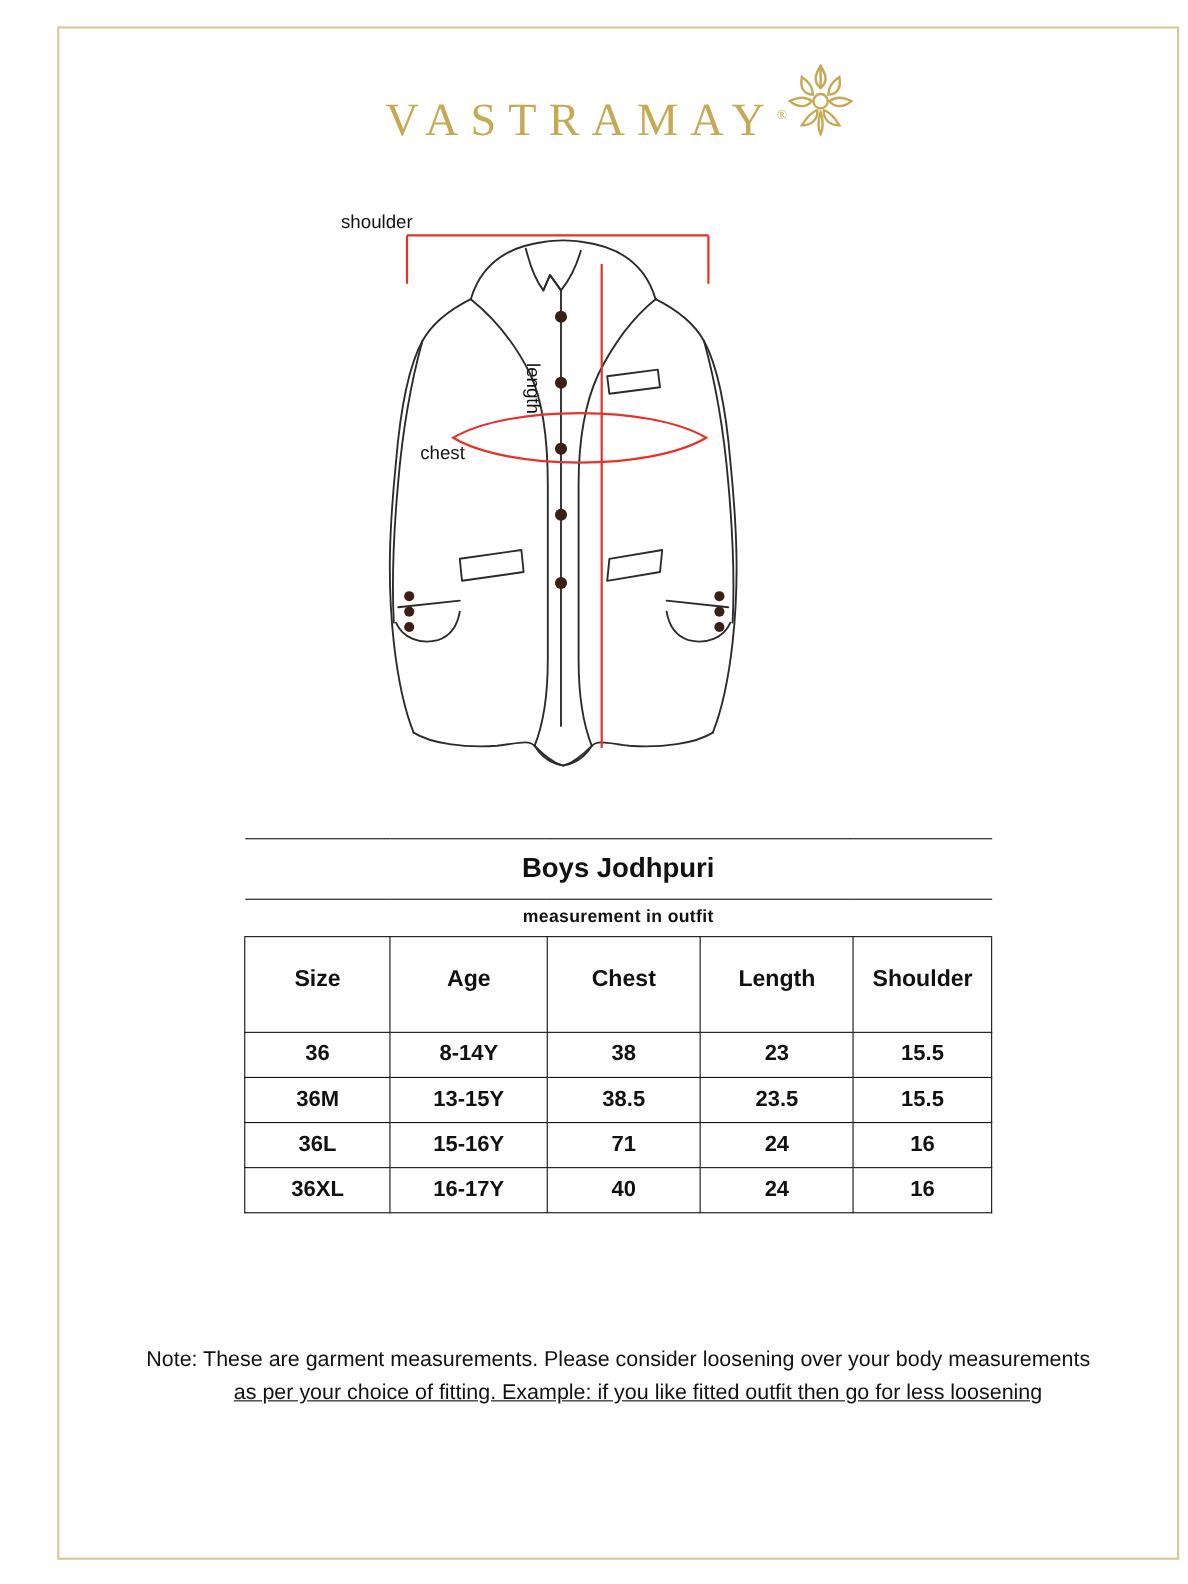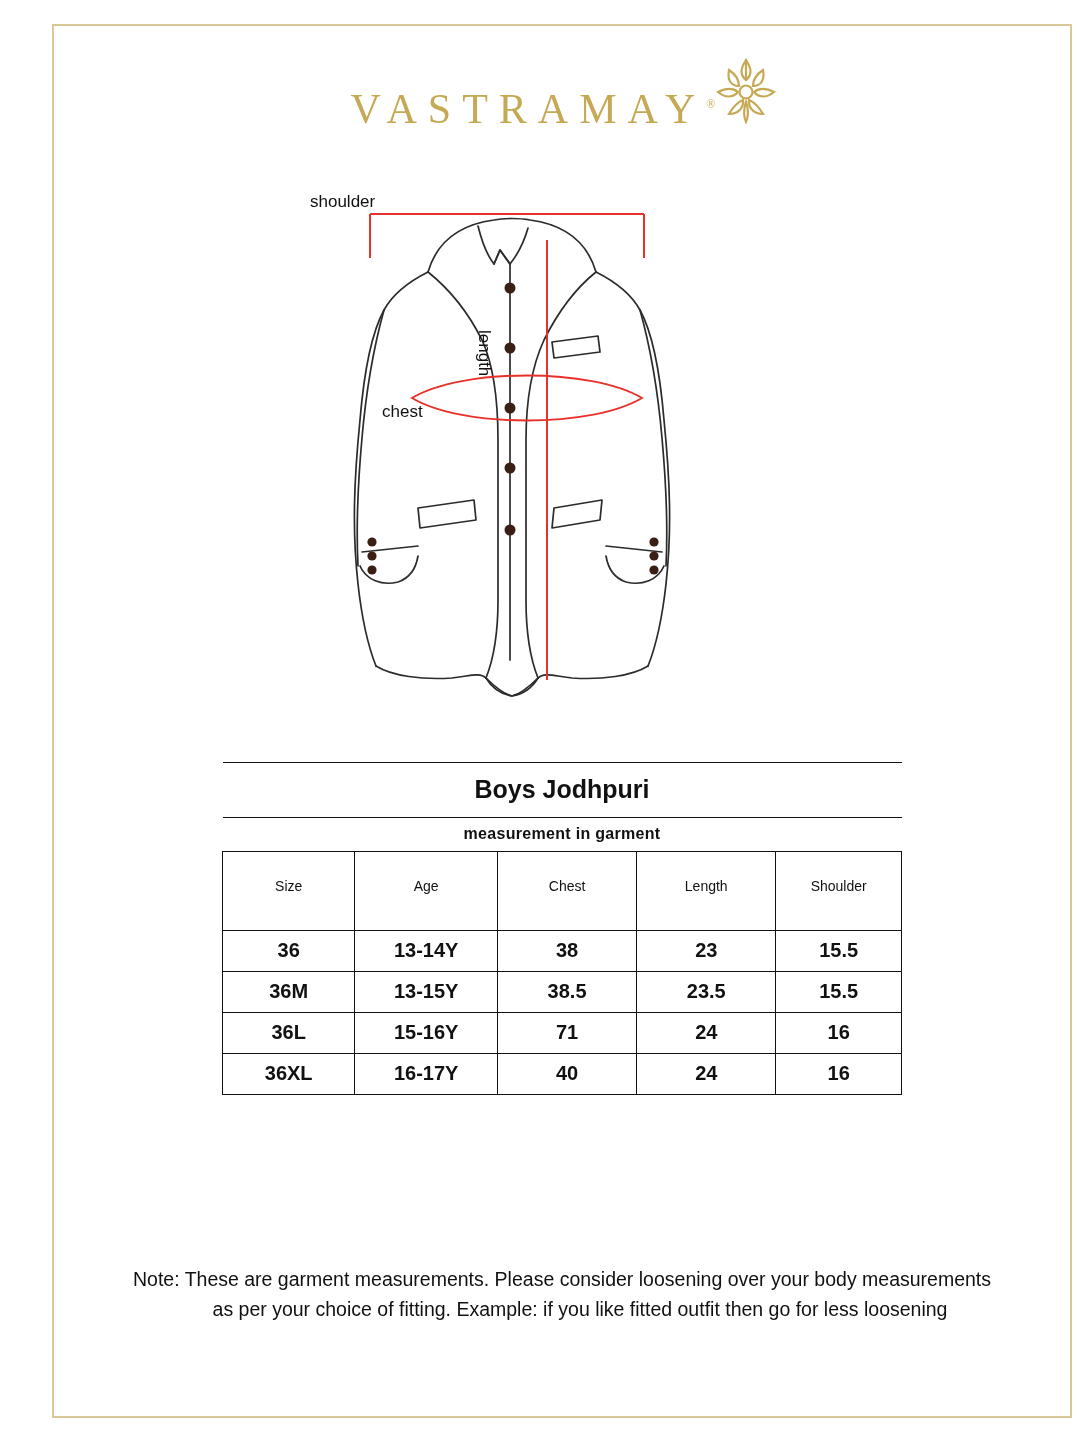--- a/index.html
+++ b/index.html
@@ -252,7 +252,7 @@
           <td class="title-cell" colspan="5">Boys Jodhpuri</td>
         </tr>
         <tr>
-          <td class="subtitle-cell" colspan="5">measurement in garment</td>
+          <td class="subtitle-cell" colspan="5">measurement in outfit</td>
         </tr>
         <tr>
           <td class="head-cell">Size</td>

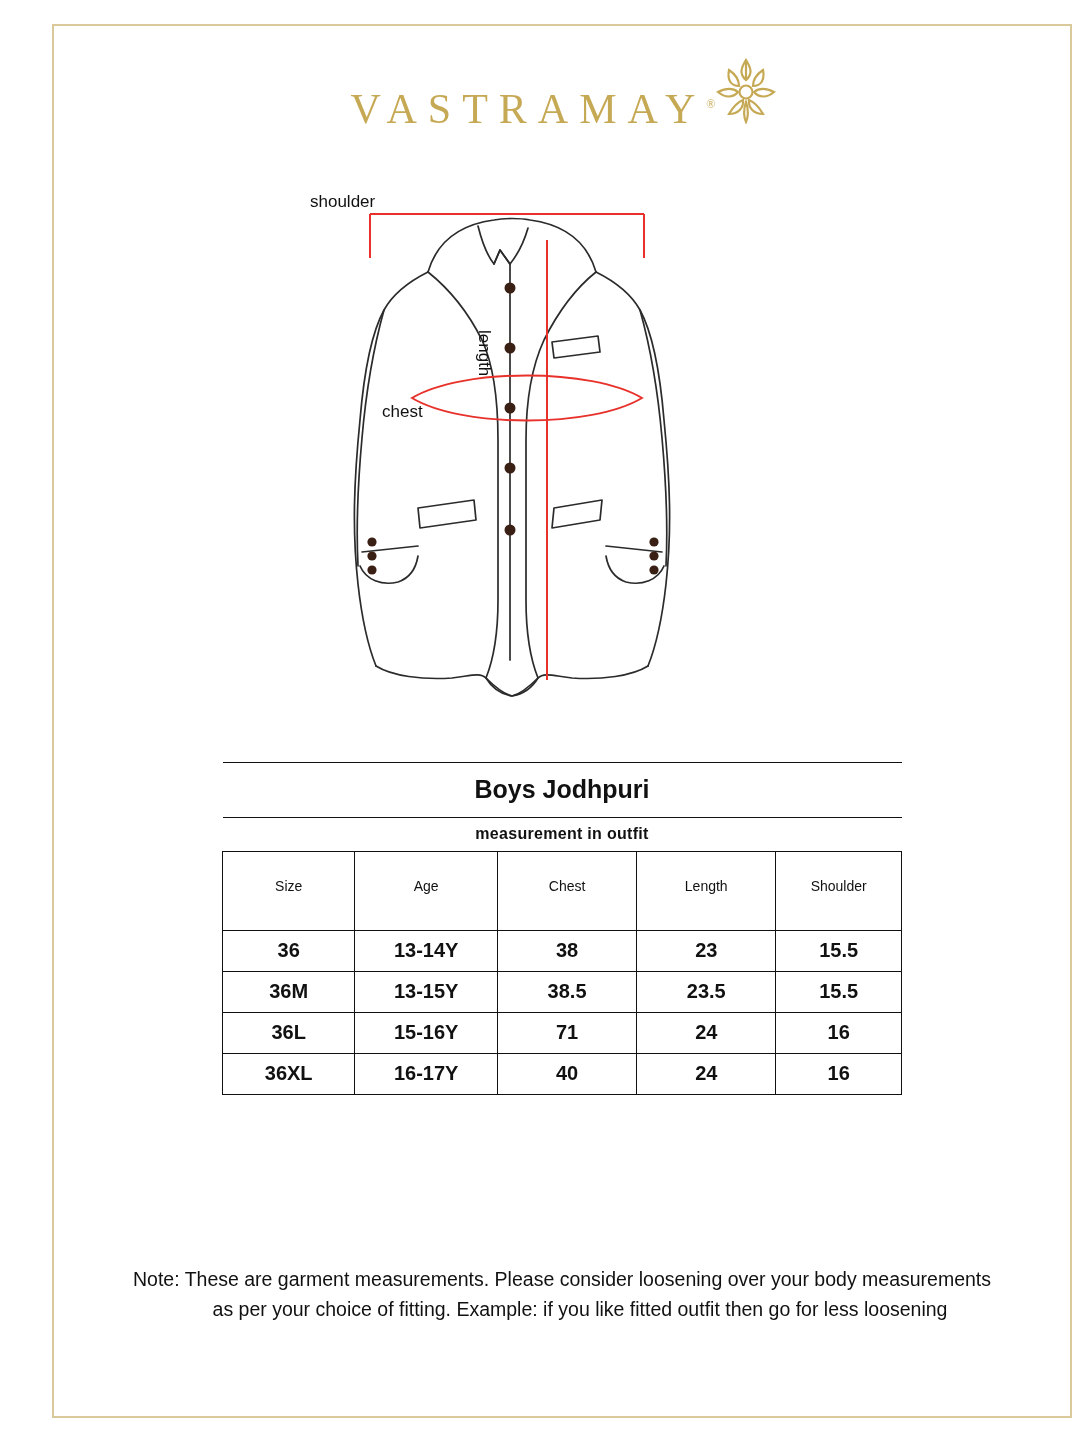--- a/index.html
+++ b/index.html
@@ -118,8 +118,8 @@
     letter-spacing: 0.3px;
   }
   .head-cell {
-    font-size: 14px;
-    font-weight: normal;
+    font-size: 21px;
+    font-weight: bold;
     padding: 26px 0 36px;
   }
   .data-cell {

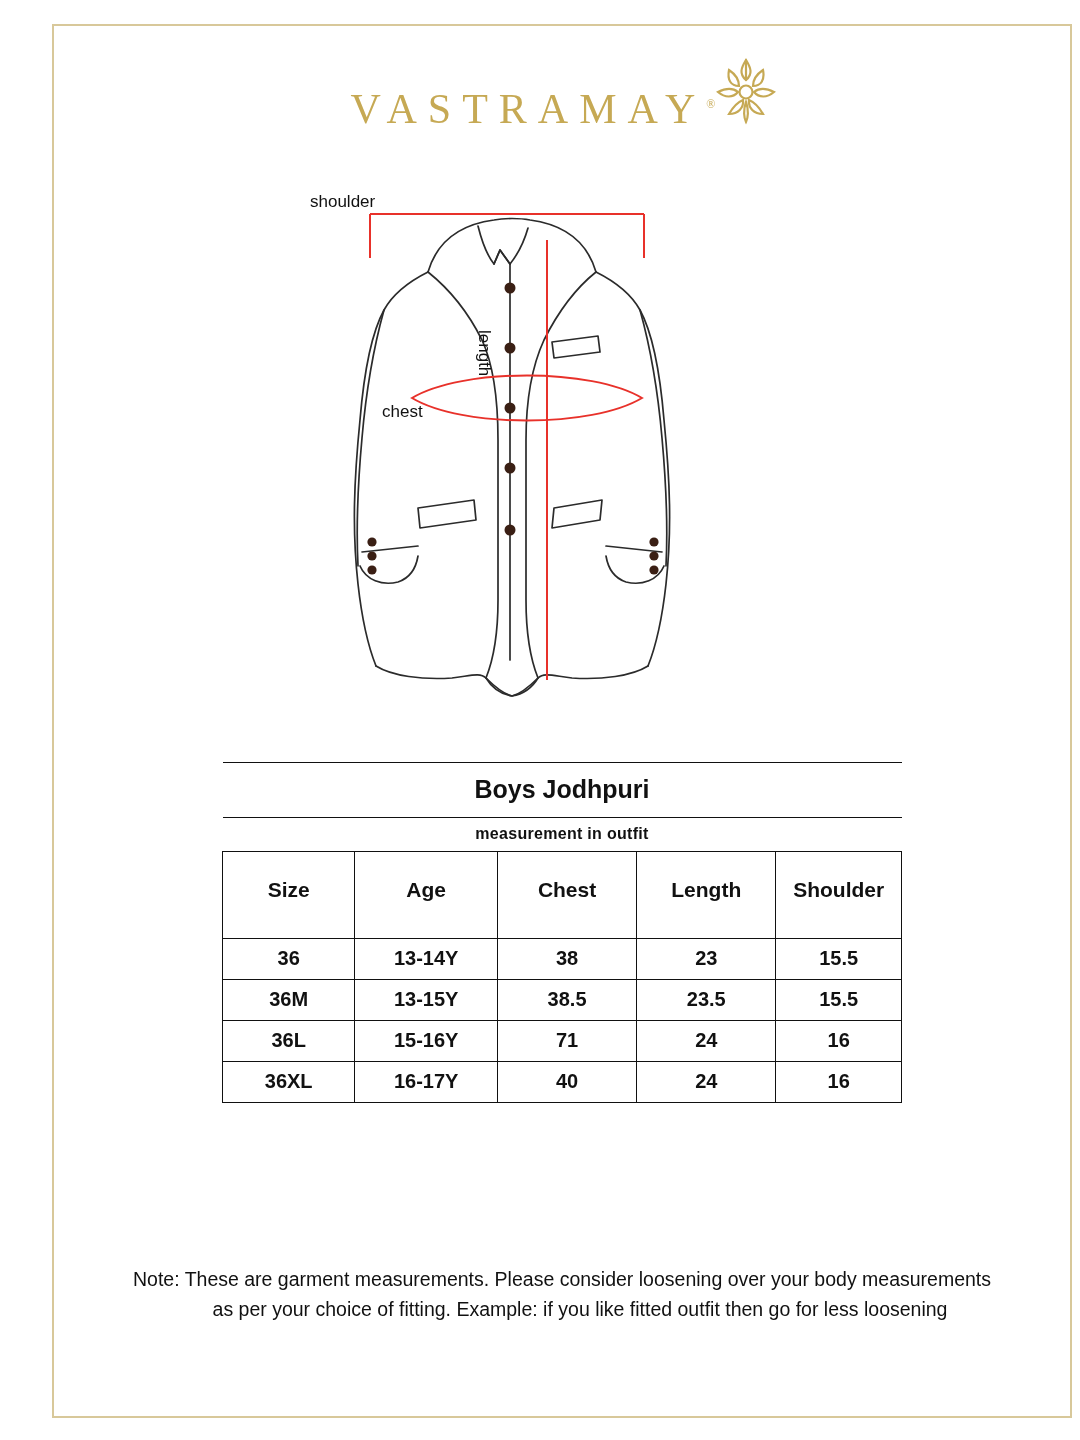--- a/index.html
+++ b/index.html
@@ -263,7 +263,7 @@
         </tr>
         <tr>
           <td class="data-cell">36</td>
-          <td class="data-cell">13-14Y</td>
+          <td class="data-cell">8-14Y</td>
           <td class="data-cell">38</td>
           <td class="data-cell">23</td>
           <td class="data-cell">15.5</td>

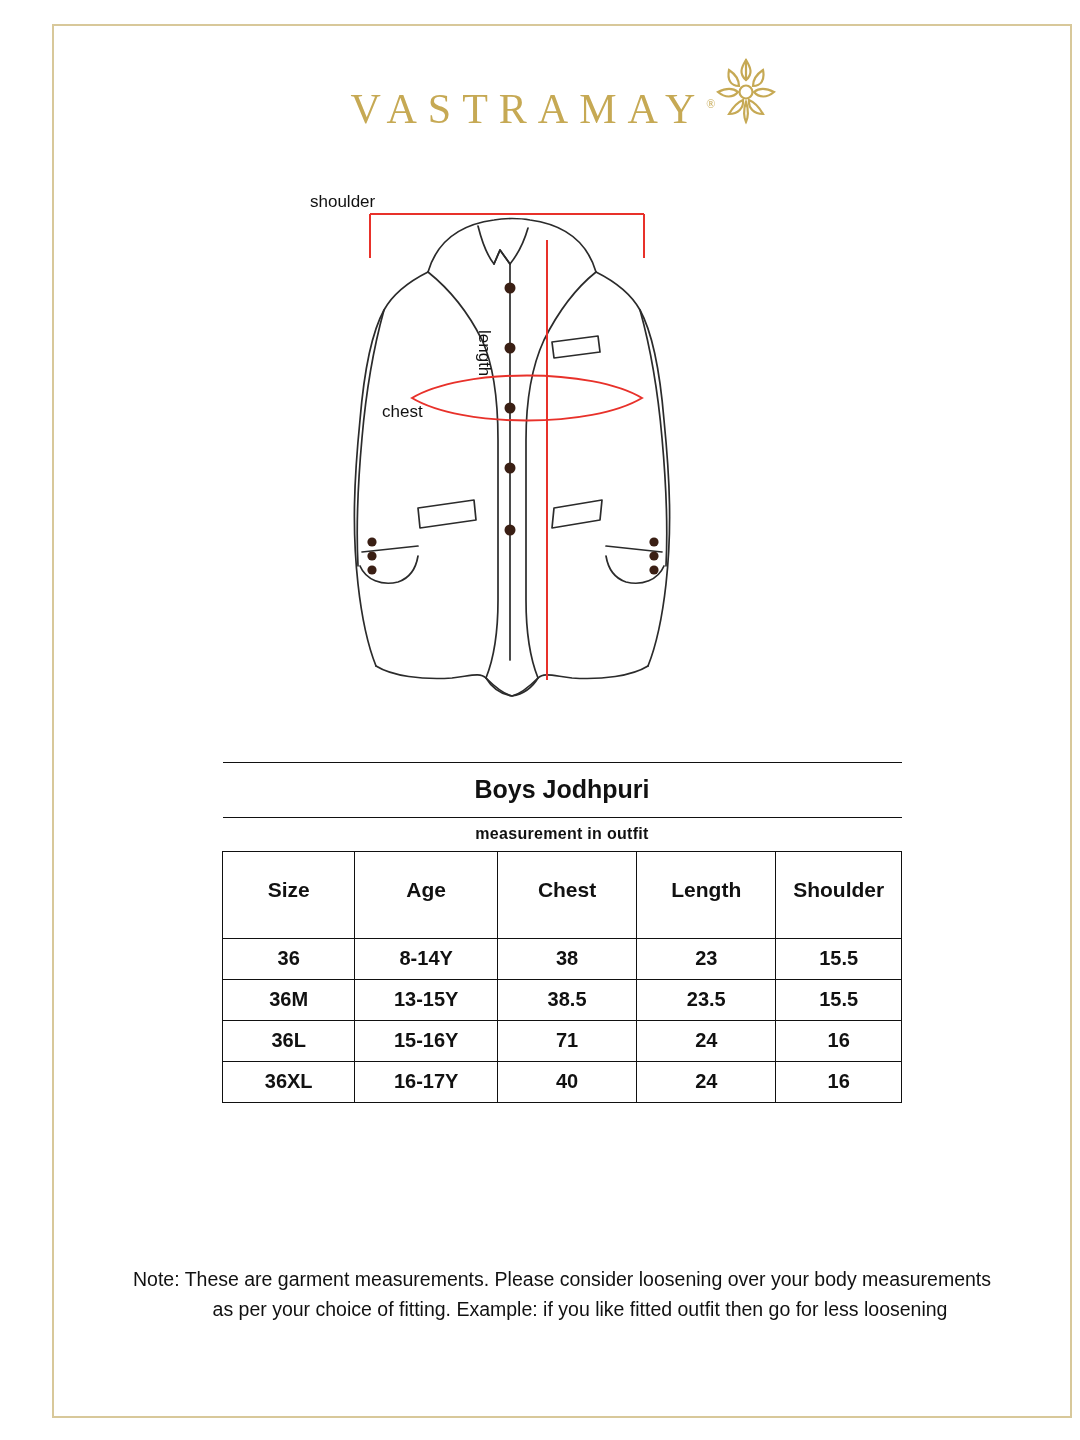--- a/index.html
+++ b/index.html
@@ -137,7 +137,7 @@
     position: absolute;
     left: 52px;
     right: 52px;
-    top: 1264px;
+    top: 1221px;
     font-size: 19.5px;
     line-height: 1.55;
     color: #111;

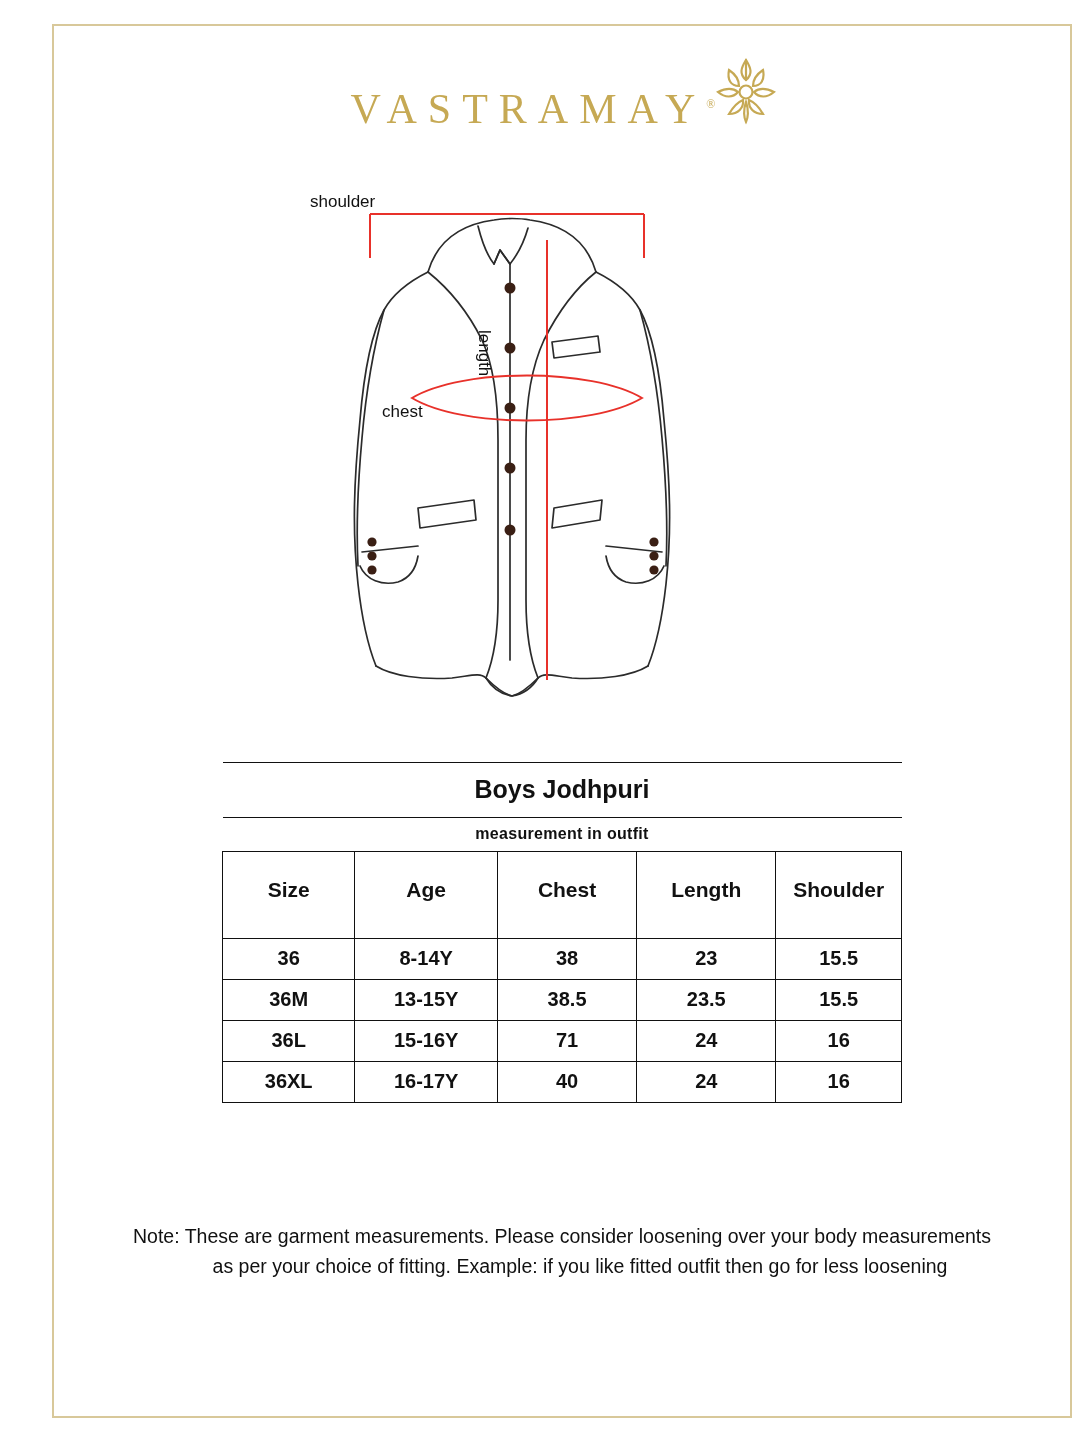--- a/index.html
+++ b/index.html
@@ -143,7 +143,7 @@
     color: #111;
     text-align: center;
   }
-  .note-line-2 { padding-left: 36px; }
+  .note-line-2 { padding-left: 36px; text-decoration: underline; }
 </style>
 </head>
 <body>

